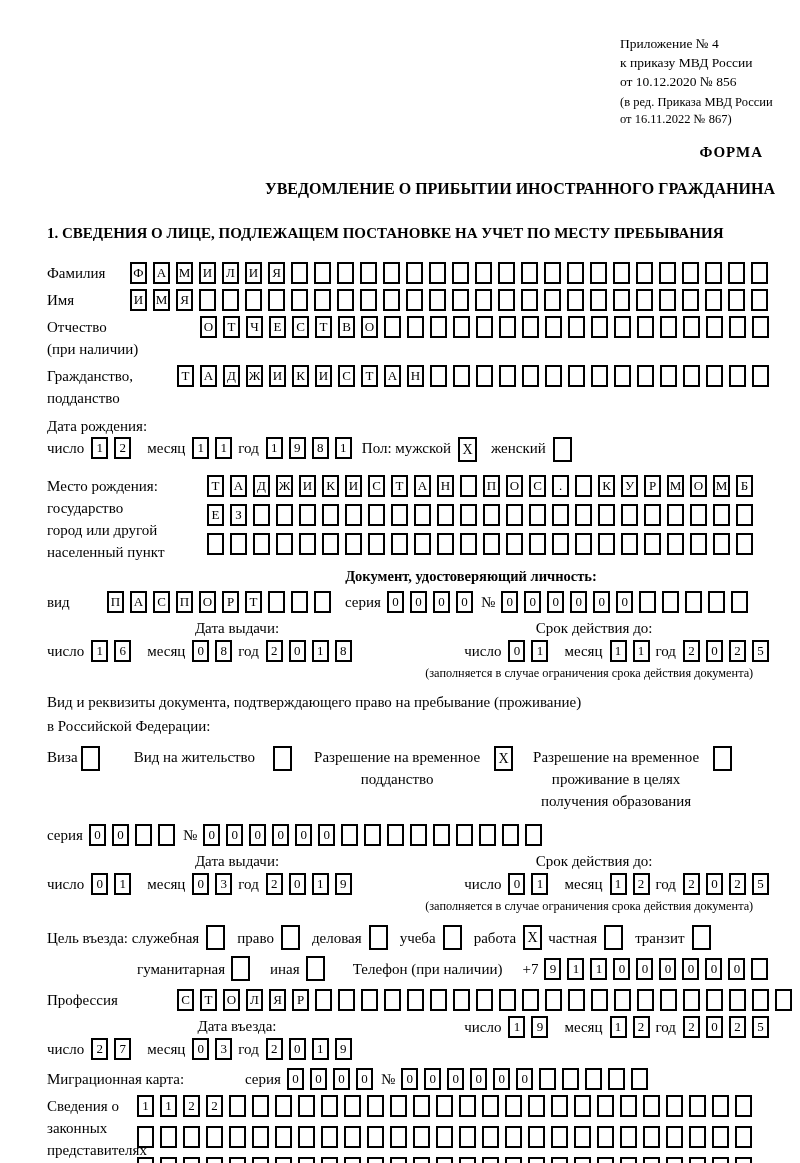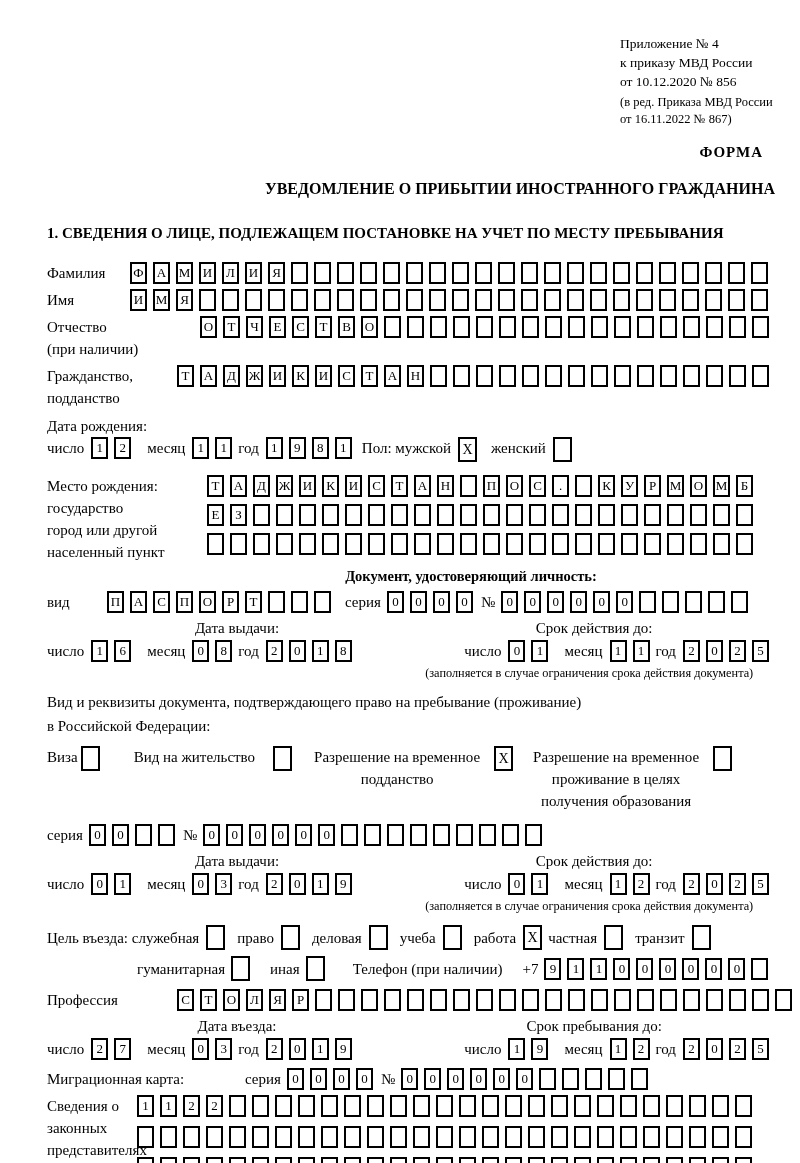--- a/index.html
+++ b/index.html
@@ -626,7 +626,6 @@
       </div>
     </div>
     <div class="date-col-right">
-      <div class="col-head right-head">Срок пребывания до:</div>
       <div class="dgroup" style="padding-left:55px;">
         <span class="dl">число</span>
         <span class="cells">

